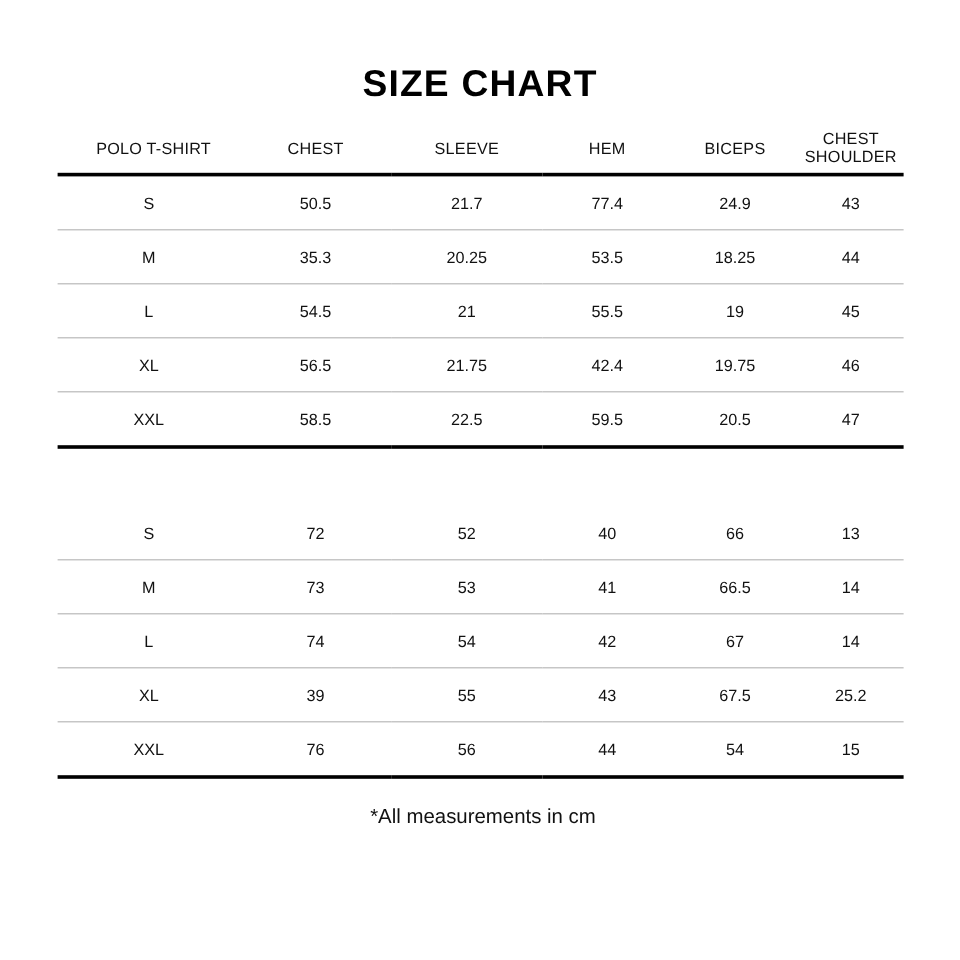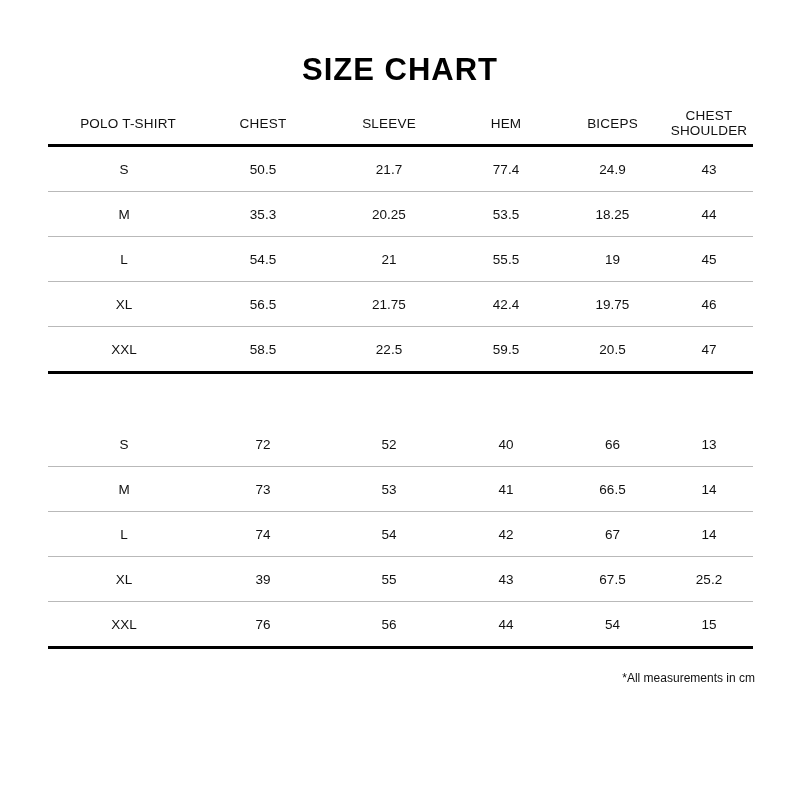--- a/index.html
+++ b/index.html
@@ -78,9 +78,9 @@
   .footnote {
     width: 705px;
     margin: 22px auto 12px auto;
-    font-size: 12px;
+    font-size: 17px;
     color: #111;
-    text-align: right;
+    text-align: center;
     padding-left: 2px;
   }
   col.c0 { width: 152px; }

